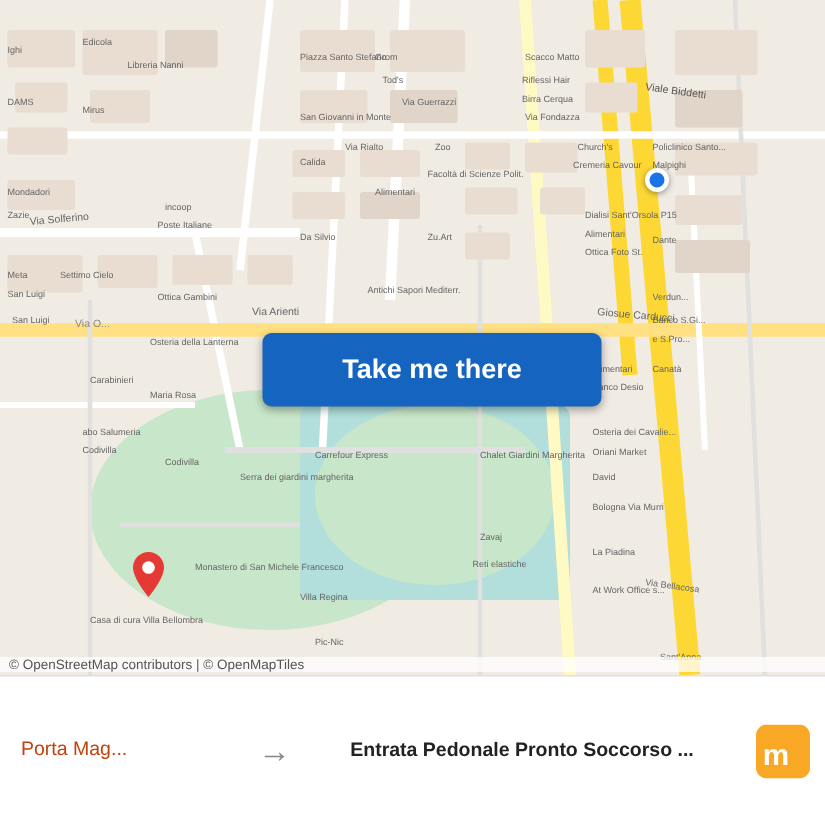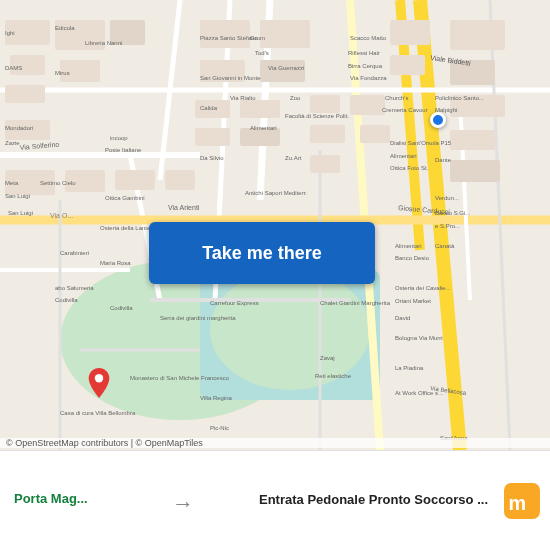--- a/index.html
+++ b/index.html
@@ -30,9 +30,9 @@
     #cta-button {
       position: absolute;
       top: 222px;
-      left: 149px;
+      left: 175px;
       width: 226px;
-      height: 62px;
+      height: 49px;
       background: #1565c0;
       border: none;
       border-radius: 6px;

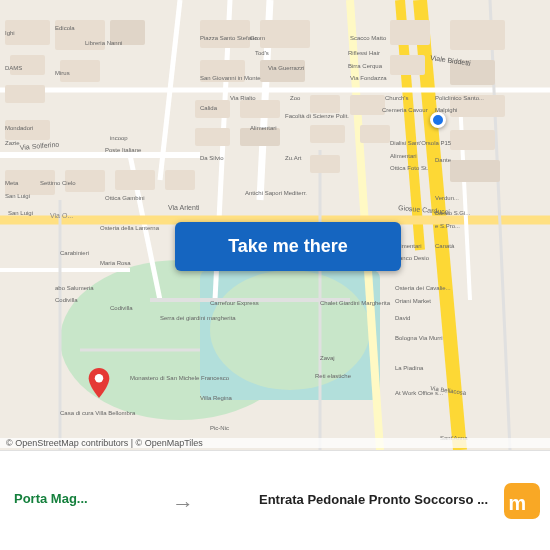--- a/index.html
+++ b/index.html
@@ -91,8 +91,8 @@
 
     #from-label {
       font-size: 13px;
-      color: #15803d;
-      font-weight: bold;
+      color: #c2410c;
+      font-weight: normal;
       margin-bottom: 4px;
     }
 

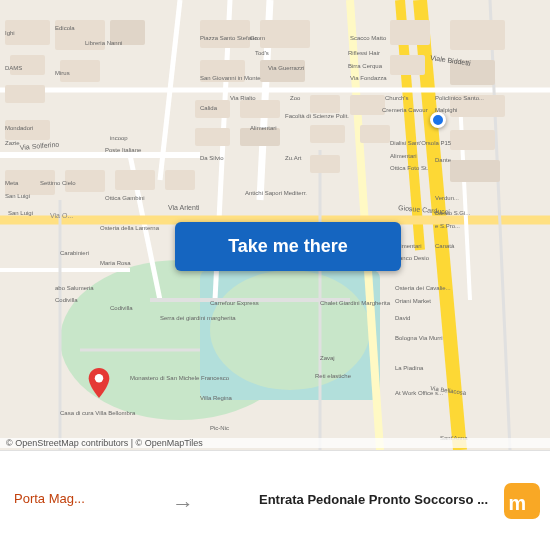--- a/index.html
+++ b/index.html
@@ -107,7 +107,7 @@
     #to-section {
       display: flex;
       flex-direction: column;
-      align-items: flex-end;
+      align-items: center;
       padding: 0 10px;
       flex: 2;
       min-width: 0;

